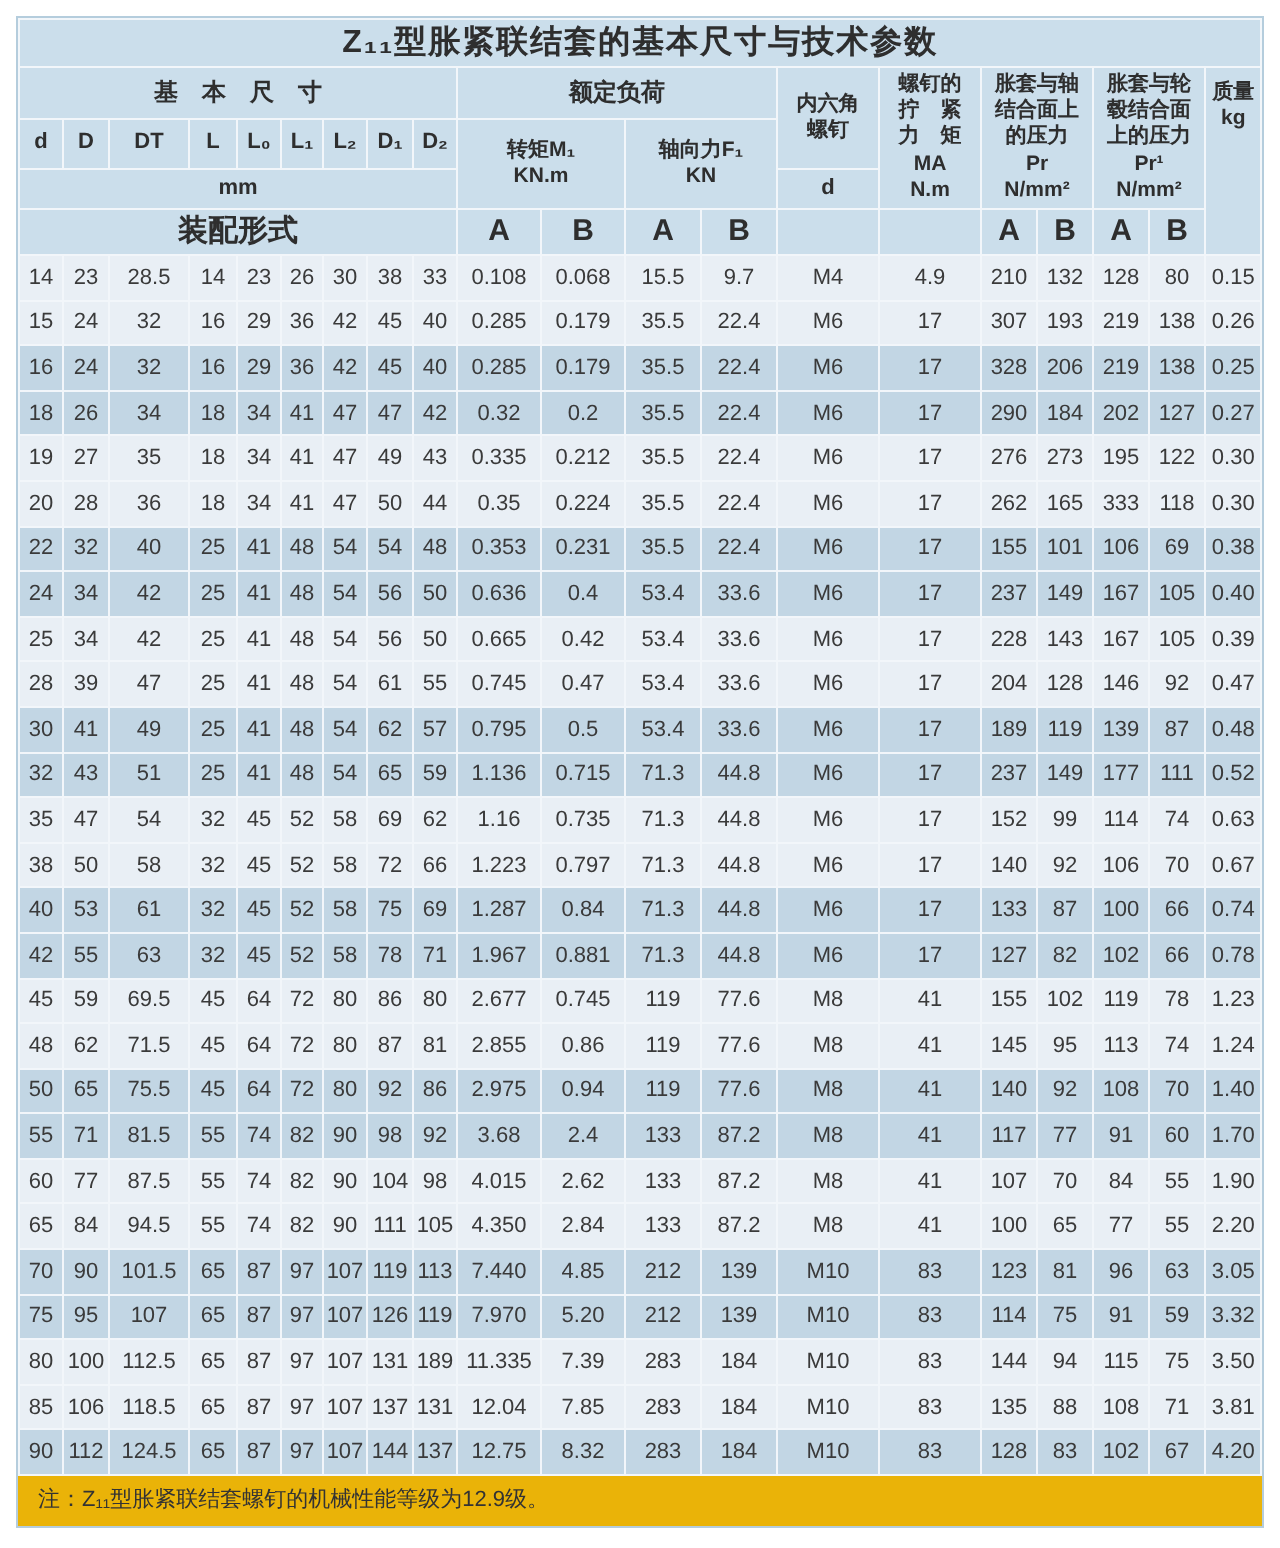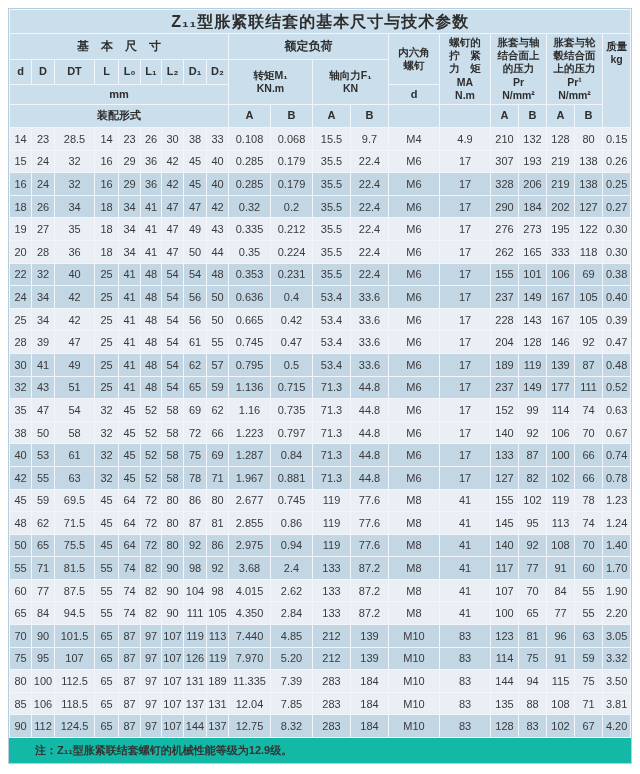--- a/index.html
+++ b/index.html
@@ -28,7 +28,7 @@
   .group-cell{font-size:12px;height:25px;}
   .dim-cell{font-size:11px;height:24px;}
   .mm-cell{height:19px;font-size:11px;}
-  .ab-cell{height:22px;font-size:11px;}
+  .ab-cell{height:22px;font-size:15px;}
   .vtop{vertical-align:top;padding-top:6px;}
   td{
     font-size:11px;color:#3a3a3a;height:21.6px;

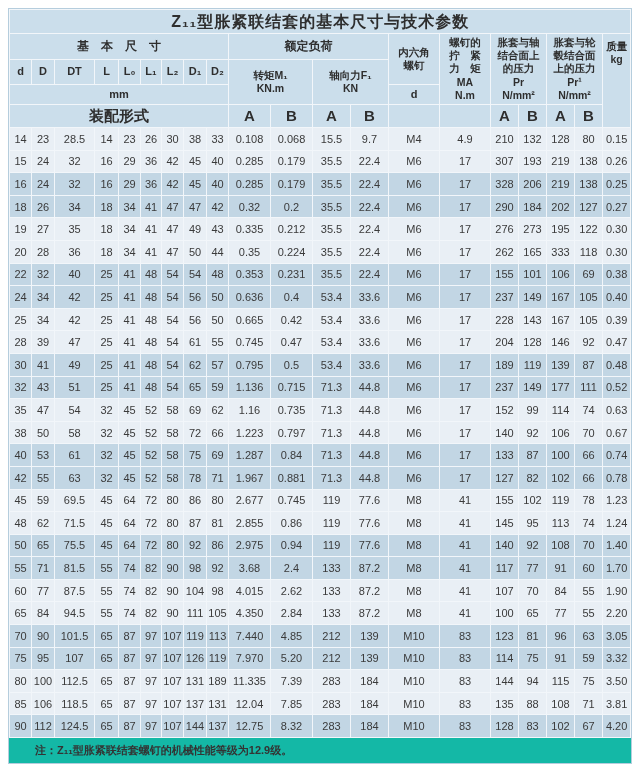--- a/index.html
+++ b/index.html
@@ -37,9 +37,9 @@
   tr.dark td{background:#c2d6e4;}
   tr.light td{background:#e9eff5;}
   .note{
-    background:#14b8a6;height:25px;line-height:25px;
-    font-size:11px;color:#333333;font-weight:bold;
-    text-align:left;padding-left:26px;
+    background:#eab308;height:25px;line-height:25px;
+    font-size:11px;color:#333333;font-weight:normal;
+    text-align:left;padding-left:10px;
   }
 </style>
 </head>

